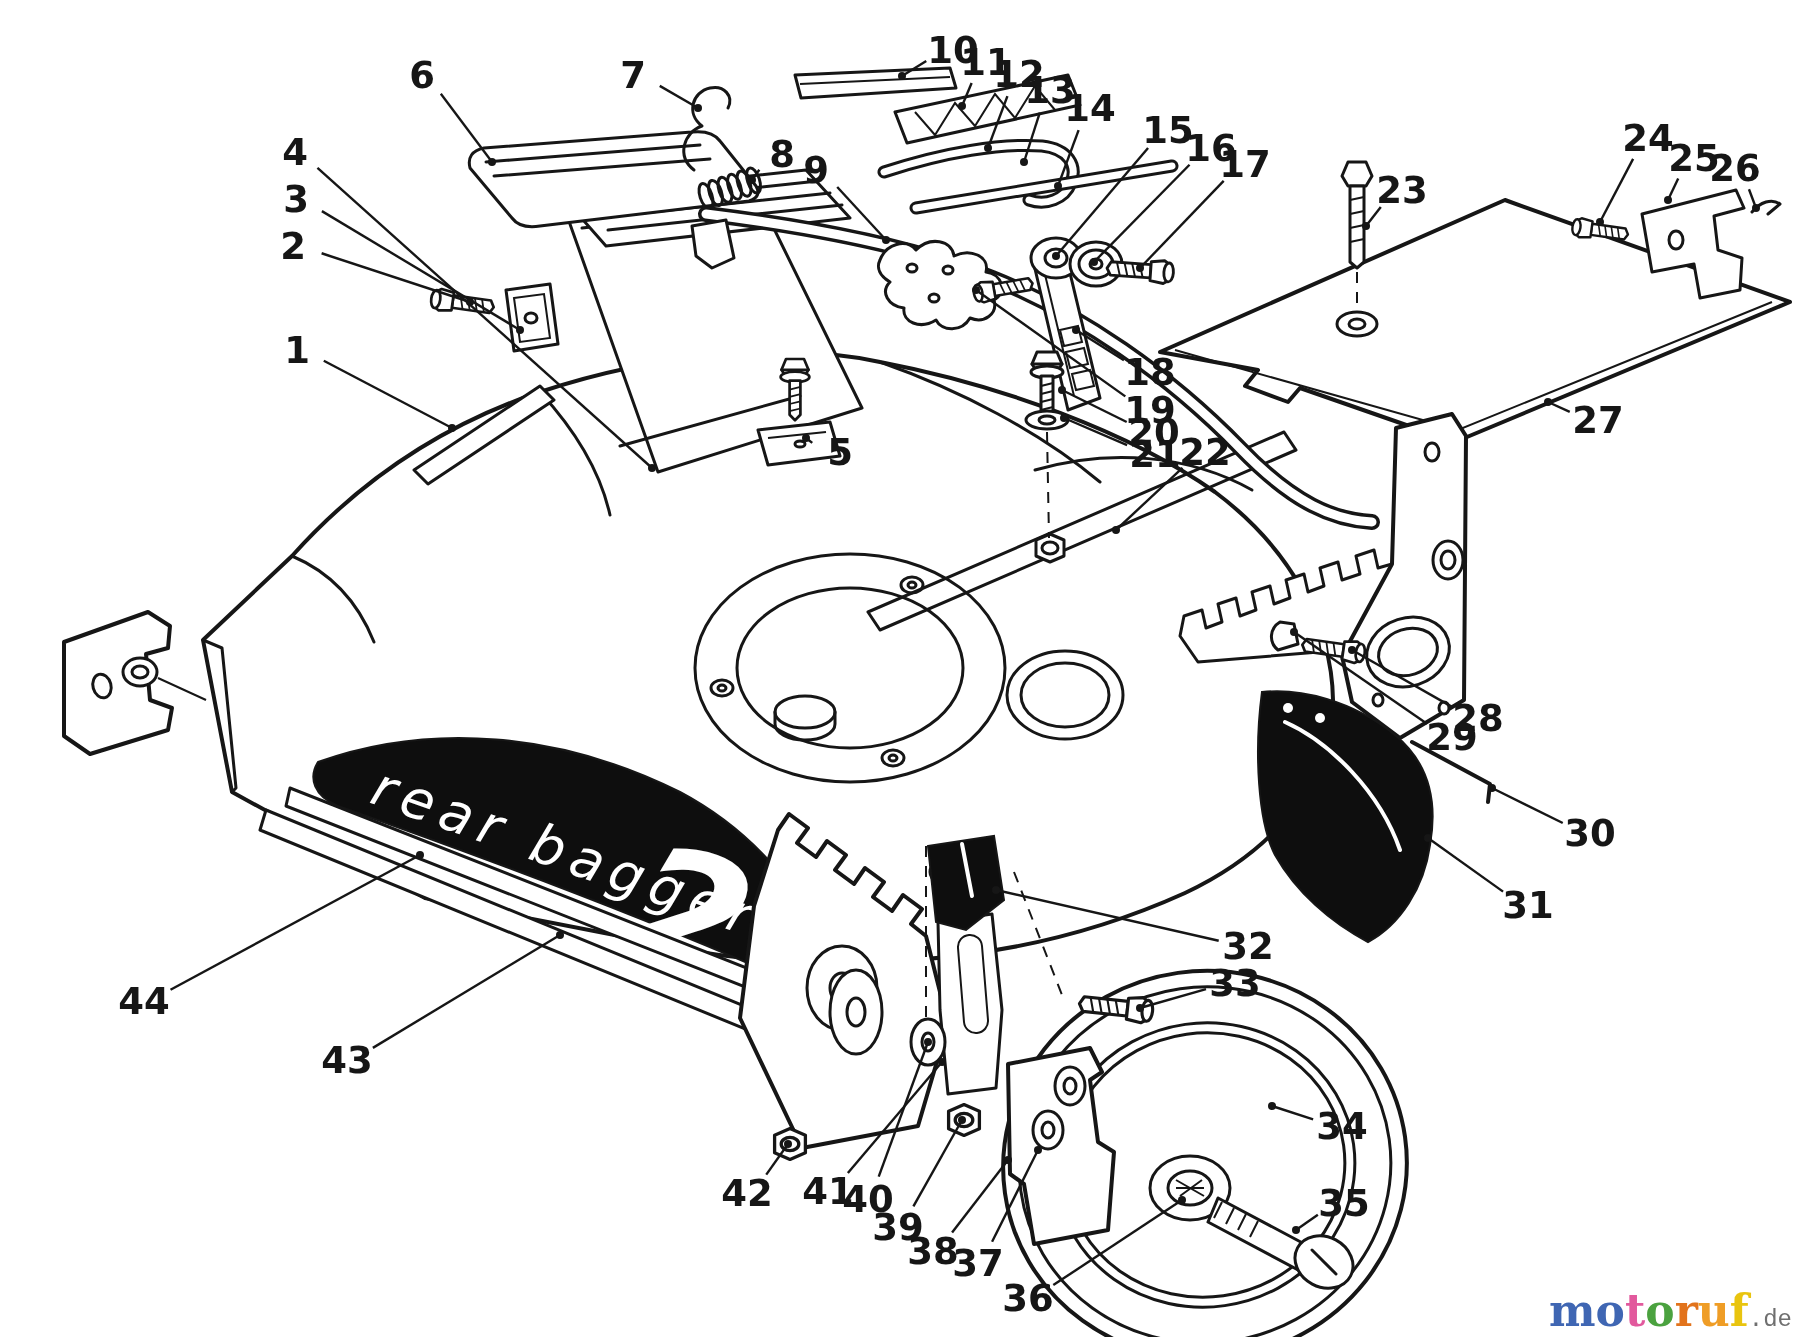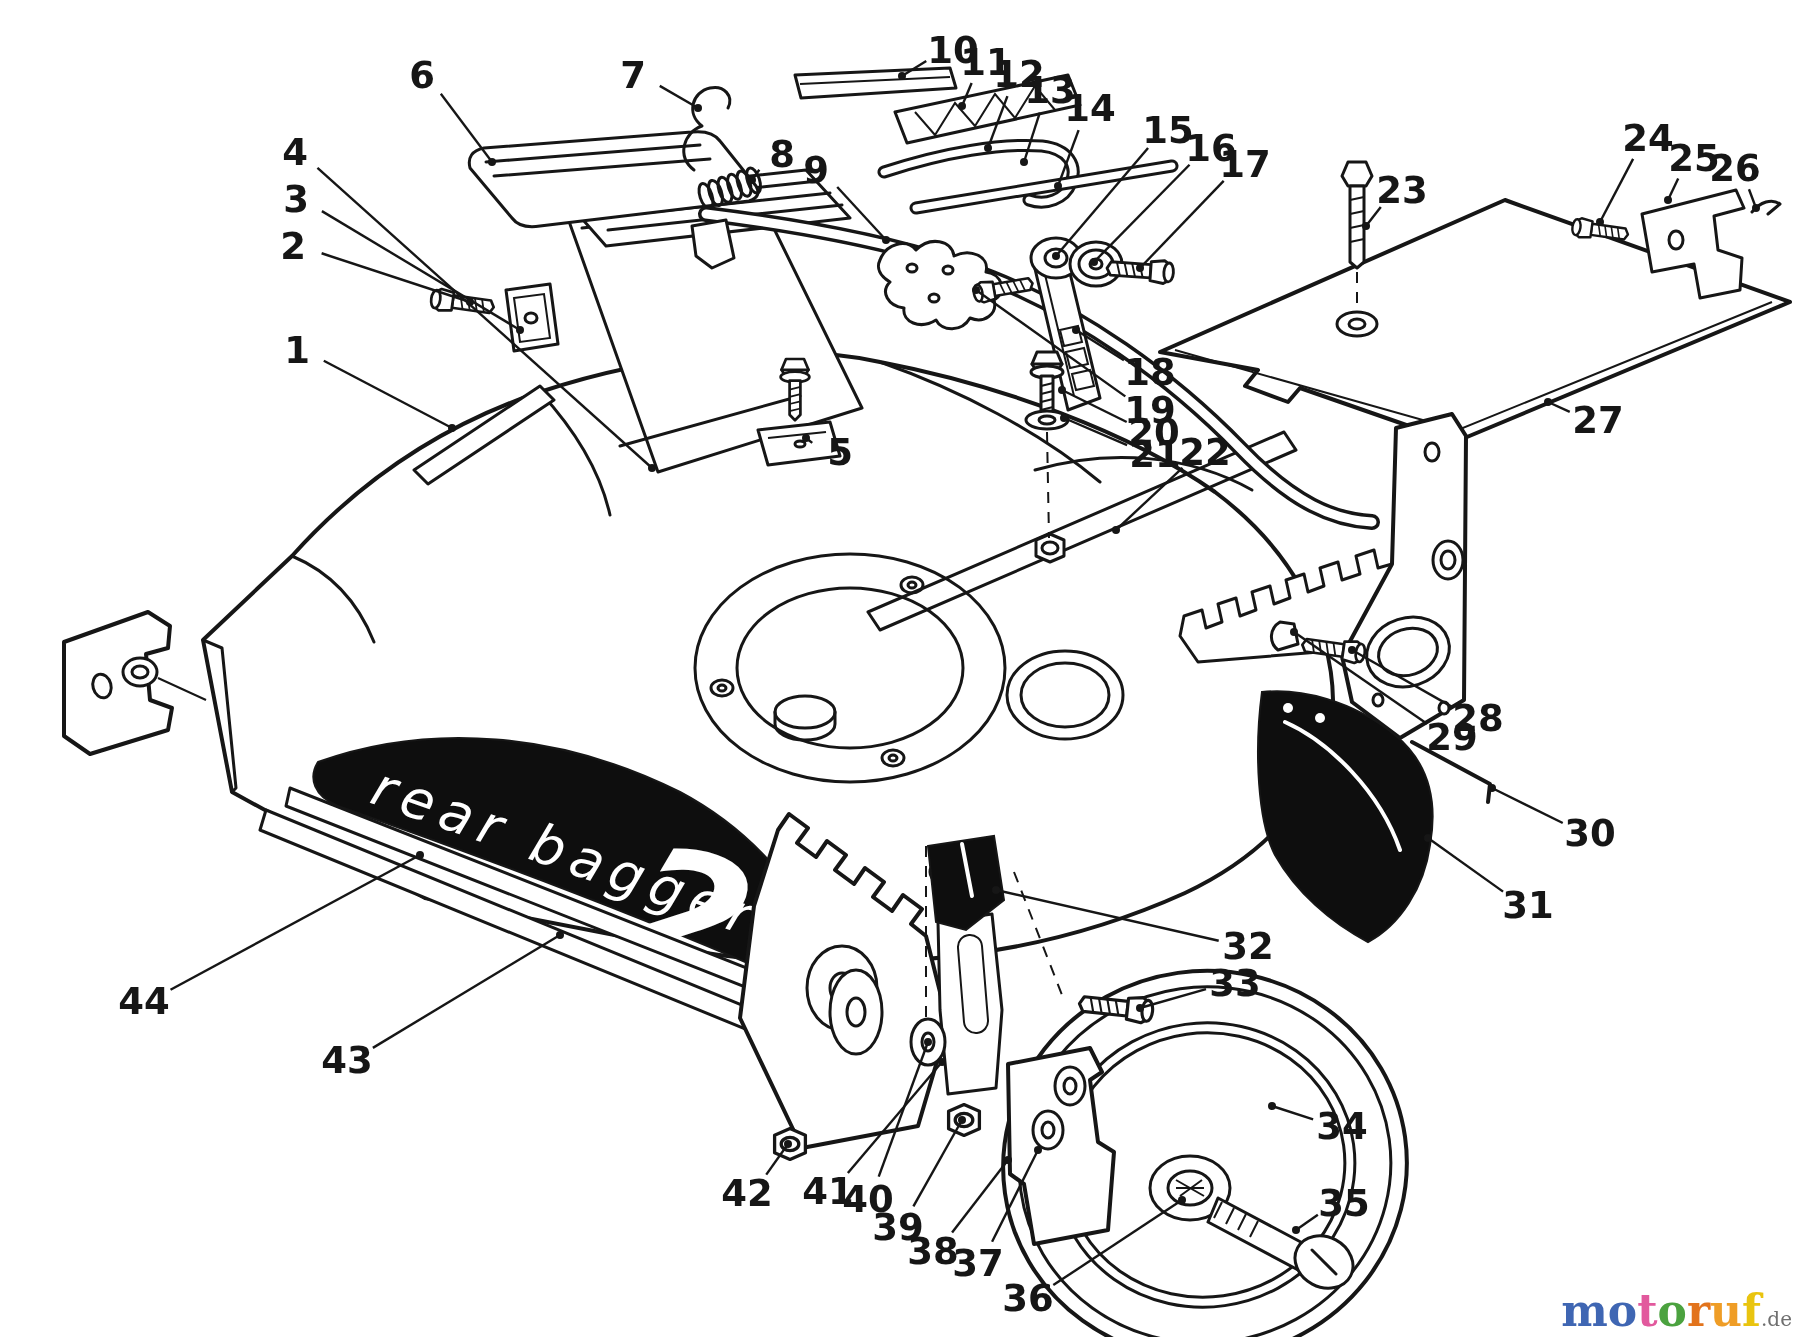--- a/index.html
+++ b/index.html
@@ -24,7 +24,7 @@
   .decal-num{font:italic 700 170px "DejaVu Sans",sans-serif;fill:#fff;}
   .logo{position:absolute;right:8px;bottom:4px;font-family:"DejaVu Serif",serif;
         font-weight:bold;font-size:44px;line-height:1;cursor:pointer;}
-  .logo .suffix{font-size:20px;font-weight:normal;}
+  .logo .suffix{font-size:24px;font-weight:normal;font-family:Liberation Mono, monospace;}
 </style>
 </head>
 <body>

